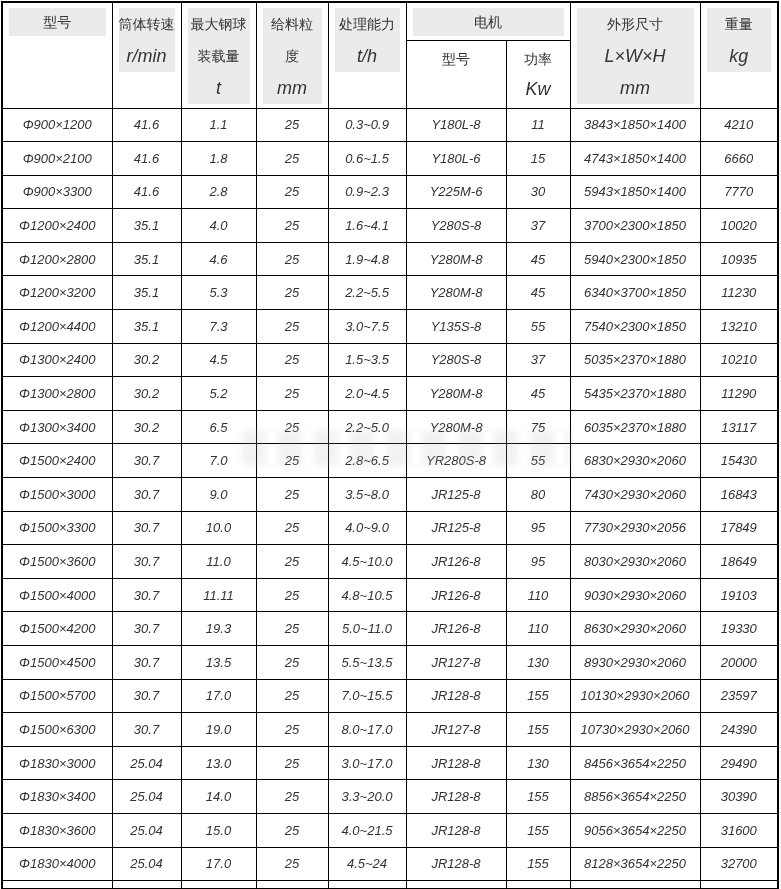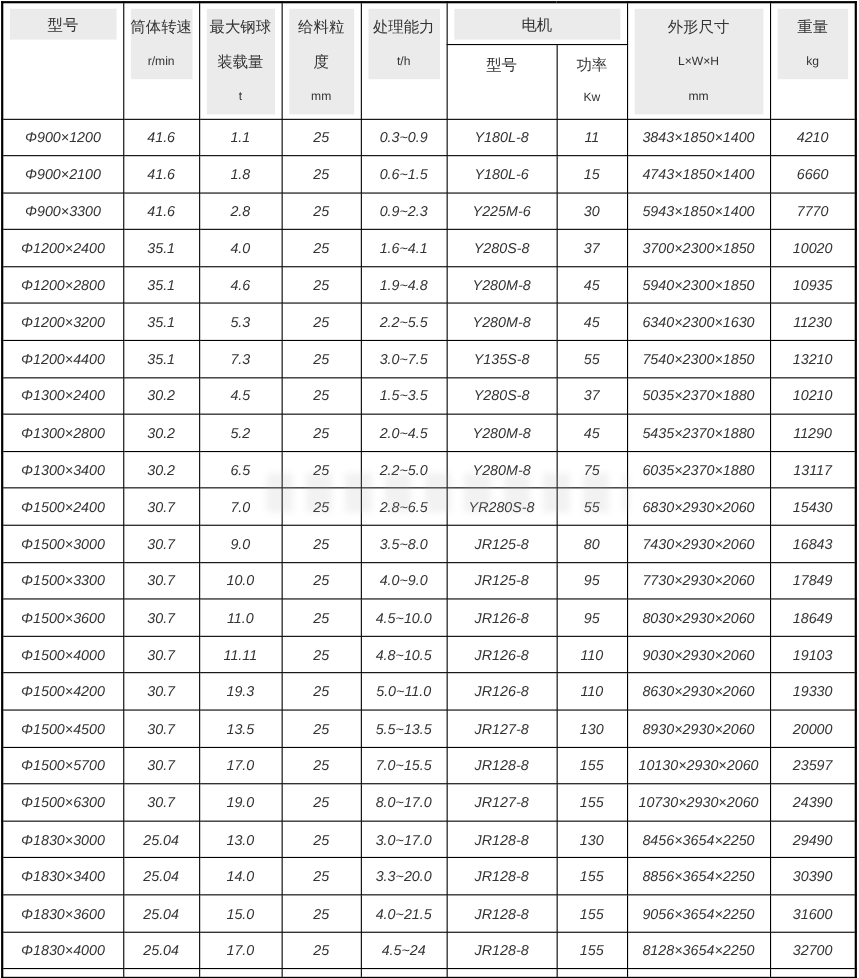--- a/index.html
+++ b/index.html
@@ -58,7 +58,7 @@
     font-size: 14px;
     white-space: nowrap;
   }
-  .hline.en { font-size: 11px; }
+  .hline.en { font-size: 18px; font-style: italic; }
   .hl.one .hline { line-height: 28px; height: 28px; }
 
   .sub {

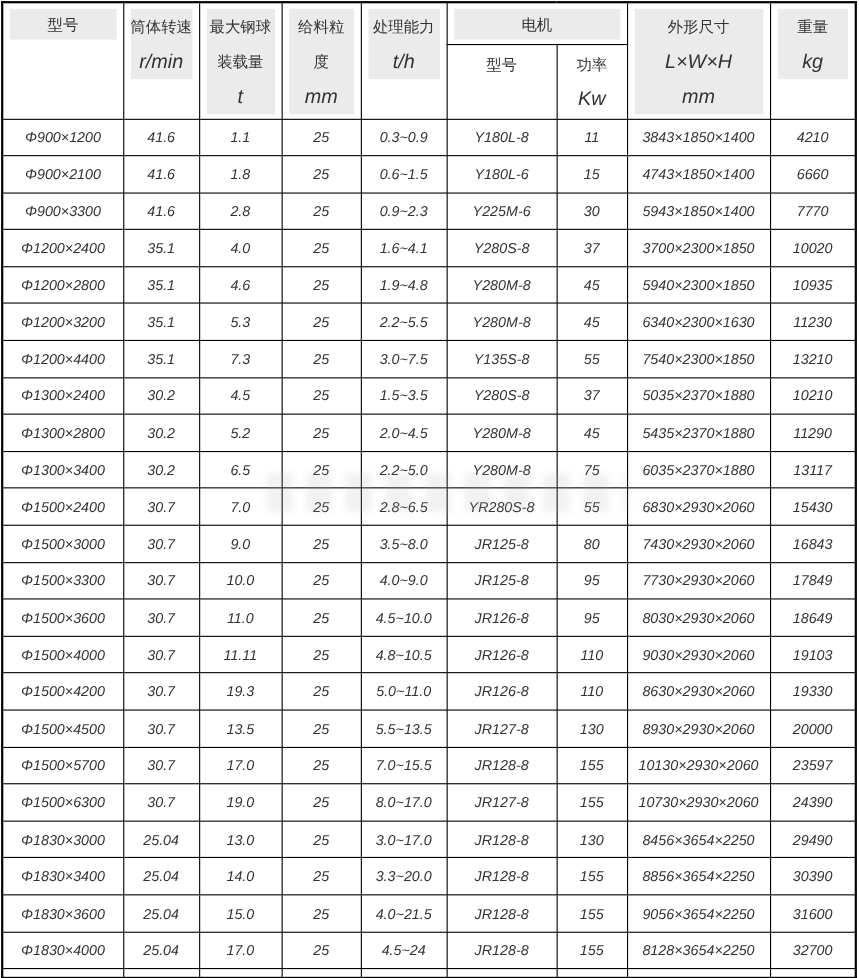--- a/index.html
+++ b/index.html
@@ -239,7 +239,7 @@
           <td>2.2~5.5</td>
           <td>Y280M-8</td>
           <td>45</td>
-          <td>6340×2300×1630</td>
+          <td>6340×3700×1850</td>
           <td>11230</td>
         </tr>
         <tr>

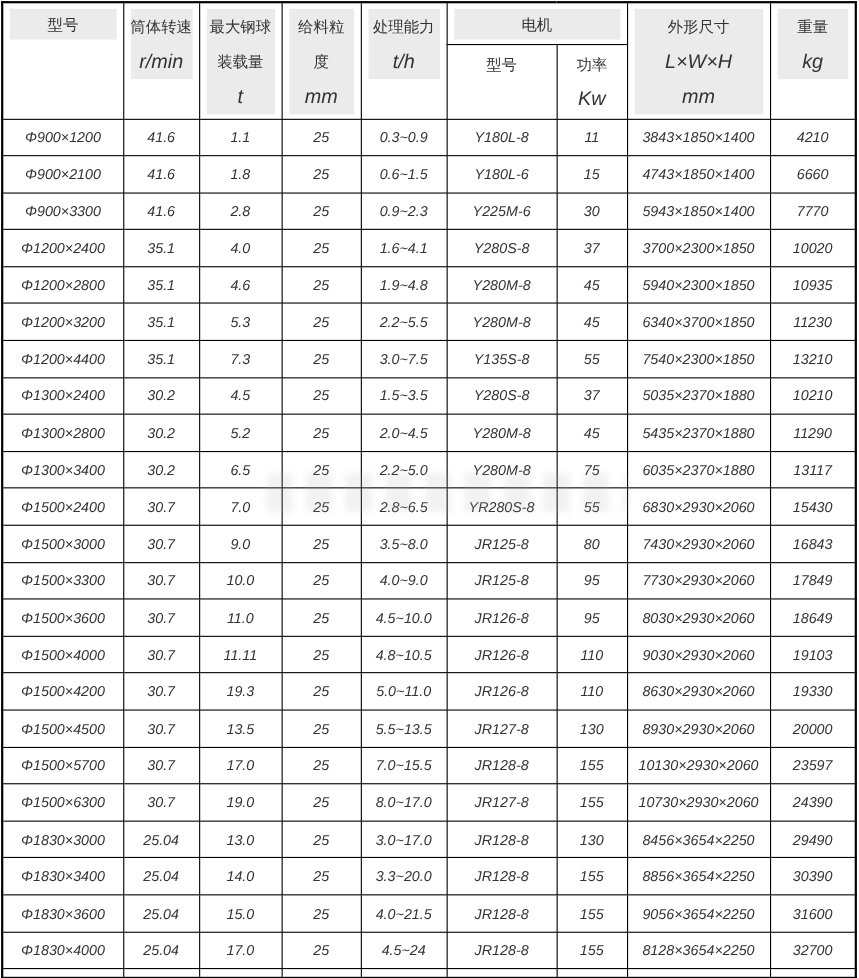--- a/index.html
+++ b/index.html
@@ -316,7 +316,7 @@
           <td>4.0~9.0</td>
           <td>JR125-8</td>
           <td>95</td>
-          <td>7730×2930×2060</td>
+          <td>7730×2930×2056</td>
           <td>17849</td>
         </tr>
         <tr>

